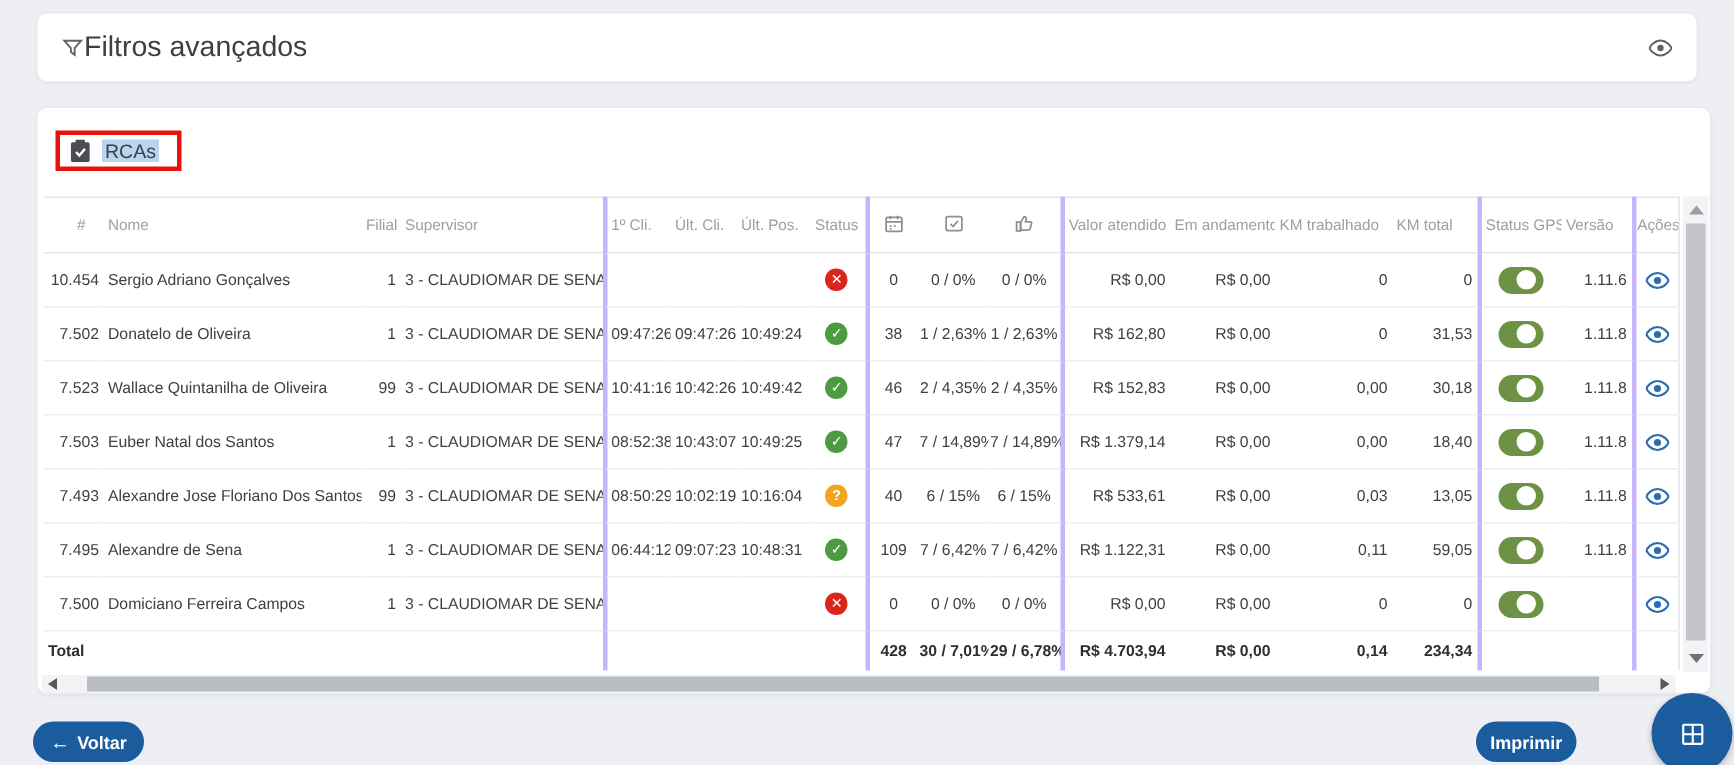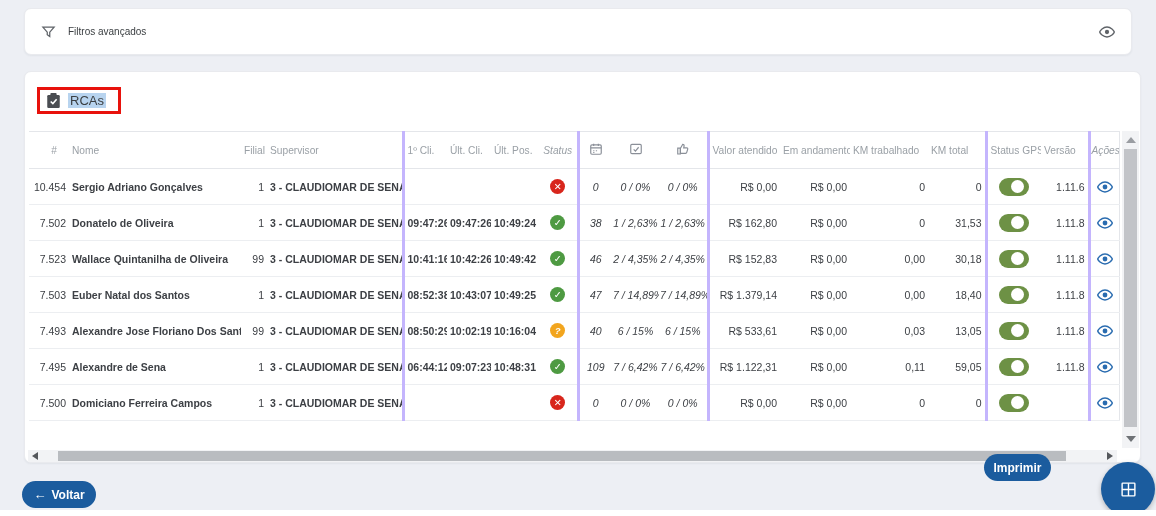--- a/index.html
+++ b/index.html
@@ -17,7 +17,7 @@
   .card{position:absolute;background:#fff;border:1px solid #e9eaee;border-radius:7px;box-shadow:0 1px 2px rgba(40,50,70,.06);}
   
   .filter-card{left:24px;top:8px;width:1108px;height:47px;display:flex;align-items:center;padding:0 16px;cursor:pointer;}
-  .filter-title{font-size:10px;color:#3c4043;margin-left:12px;}
+  .filter-title{font-size:19px;color:#3c4043;margin-left:0;}
   .filter-card .spacer{flex:1;}
   
   .main-card{left:24px;top:71px;width:1117px;height:392px;}

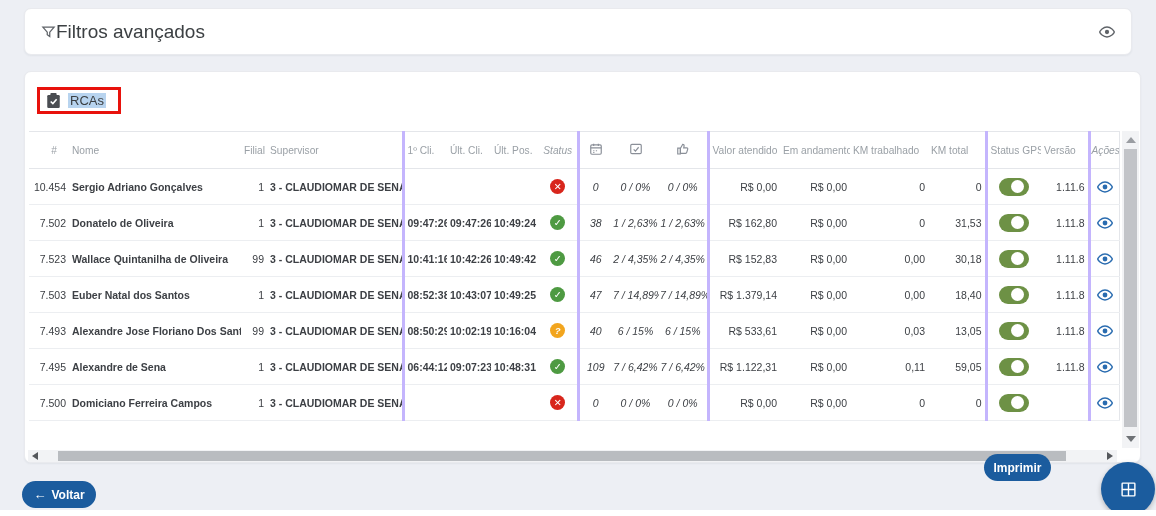--- a/index.html
+++ b/index.html
@@ -31,7 +31,7 @@
     border-top:1px solid #e4e6ea;border-bottom:1px solid #e4e6ea;white-space:nowrap;overflow:hidden;}
   .grid td{height:36px;padding:0 3px;border-bottom:1px solid #eceef1;white-space:nowrap;overflow:hidden;}
   .grid td.pos, .grid th.pos{padding:0 1px;}
-  .al{text-align:left;font-weight:bold;} .ar{text-align:right;} .ac{text-align:center;font-style:italic;}
+  .al{text-align:left;font-weight:bold;} .ar{text-align:right;} .ac{text-align:center;}
   .gb{border-right:3px solid #c4b5fd;}
   .th-num{padding-right:12px !important;}
   tr.total td{border-bottom:none;font-weight:bold;color:#2b2e33;height:26px;}

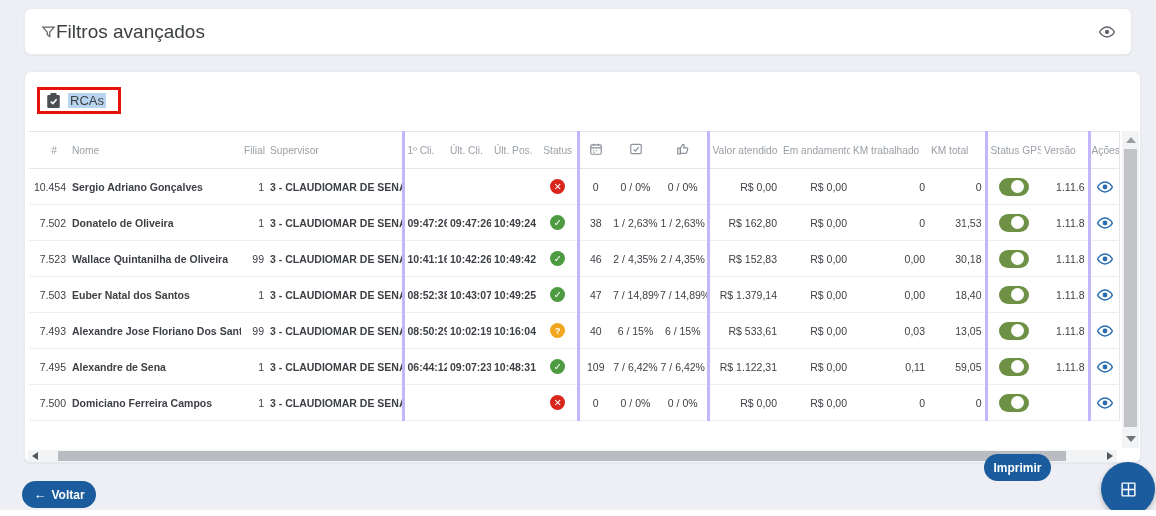--- a/index.html
+++ b/index.html
@@ -31,7 +31,7 @@
     border-top:1px solid #e4e6ea;border-bottom:1px solid #e4e6ea;white-space:nowrap;overflow:hidden;}
   .grid td{height:36px;padding:0 3px;border-bottom:1px solid #eceef1;white-space:nowrap;overflow:hidden;}
   .grid td.pos, .grid th.pos{padding:0 1px;}
-  .al{text-align:left;font-weight:bold;} .ar{text-align:right;} .ac{text-align:center;}
+  .al{text-align:left;} .ar{text-align:right;} .ac{text-align:center;}
   .gb{border-right:3px solid #c4b5fd;}
   .th-num{padding-right:12px !important;}
   tr.total td{border-bottom:none;font-weight:bold;color:#2b2e33;height:26px;}

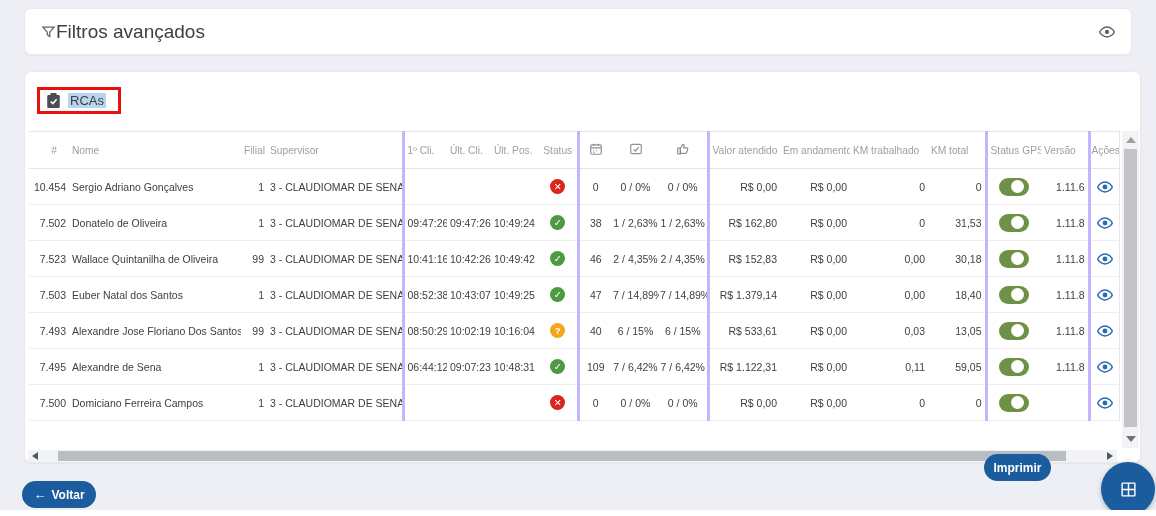--- a/index.html
+++ b/index.html
@@ -308,6 +308,26 @@
                   <circle cx="12" cy="8.5" r="3.6" fill="var(--eye-blue)"></circle>
                 </svg></span></td>
           </tr>
+          <tr class="total">
+            <td class="al">Total</td>
+            <td class="al"></td>
+            <td class="ar"></td>
+            <td class="al gb"></td>
+            <td class="al"></td>
+            <td class="al"></td>
+            <td class="al"></td>
+            <td class="ac gb"></td>
+            <td class="ac">428</td>
+            <td class="ac pos">30 / 7,01%</td>
+            <td class="ac gb pos">29 / 6,78%</td>
+            <td class="ar">R$ 4.703,94</td>
+            <td class="ar">R$ 0,00</td>
+            <td class="ar">0,14</td>
+            <td class="ar gb">234,34</td>
+            <td class="ac"></td>
+            <td class="ar gb"></td>
+            <td class="ac"></td>
+          </tr>
         </tbody>
       </table>
     </div>

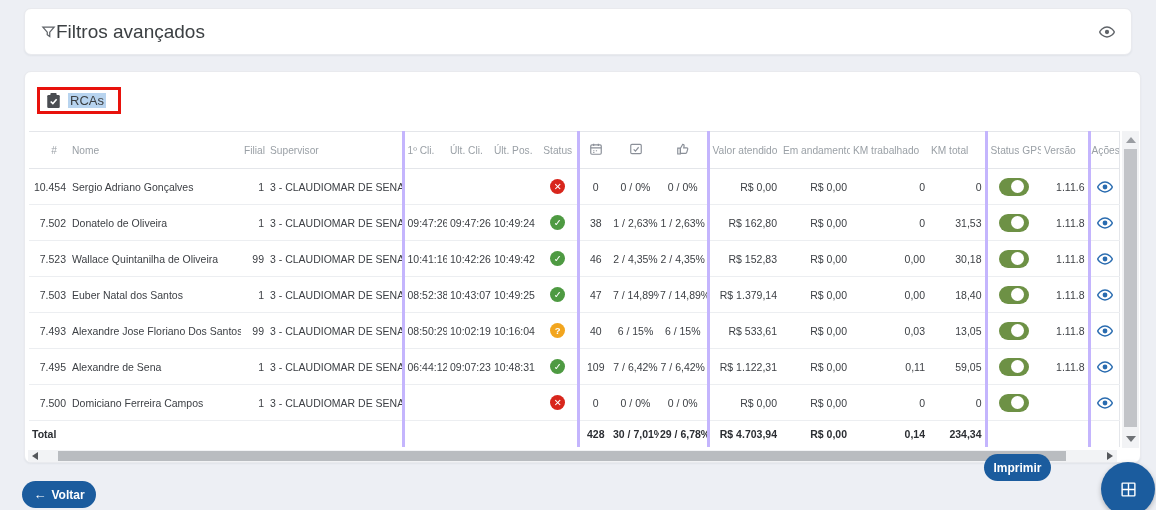--- a/index.html
+++ b/index.html
@@ -55,7 +55,7 @@
   .btn{position:absolute;background:var(--accent);color:#fff;border:none;border-radius:14px;height:27px;
     font-size:12px;font-weight:bold;font-family:inherit;display:flex;align-items:center;justify-content:center;gap:5px;cursor:pointer;}
   .btn-voltar{left:22px;top:481px;width:74px;}
-  .btn-imprimir{left:984px;top:454px;width:67px;text-align:center;}
+  .btn-imprimir{left:984px;top:481px;width:67px;text-align:center;}
   .fab{position:absolute;left:1101px;top:462px;width:54px;height:54px;border-radius:50%;background:var(--accent);
     border:none;display:flex;align-items:center;justify-content:center;cursor:pointer;box-shadow:0 2px 5px rgba(0,0,0,.25);}
   .bottom-strip{position:absolute;left:0;bottom:0;width:100%;height:6px;background:#fff;}

